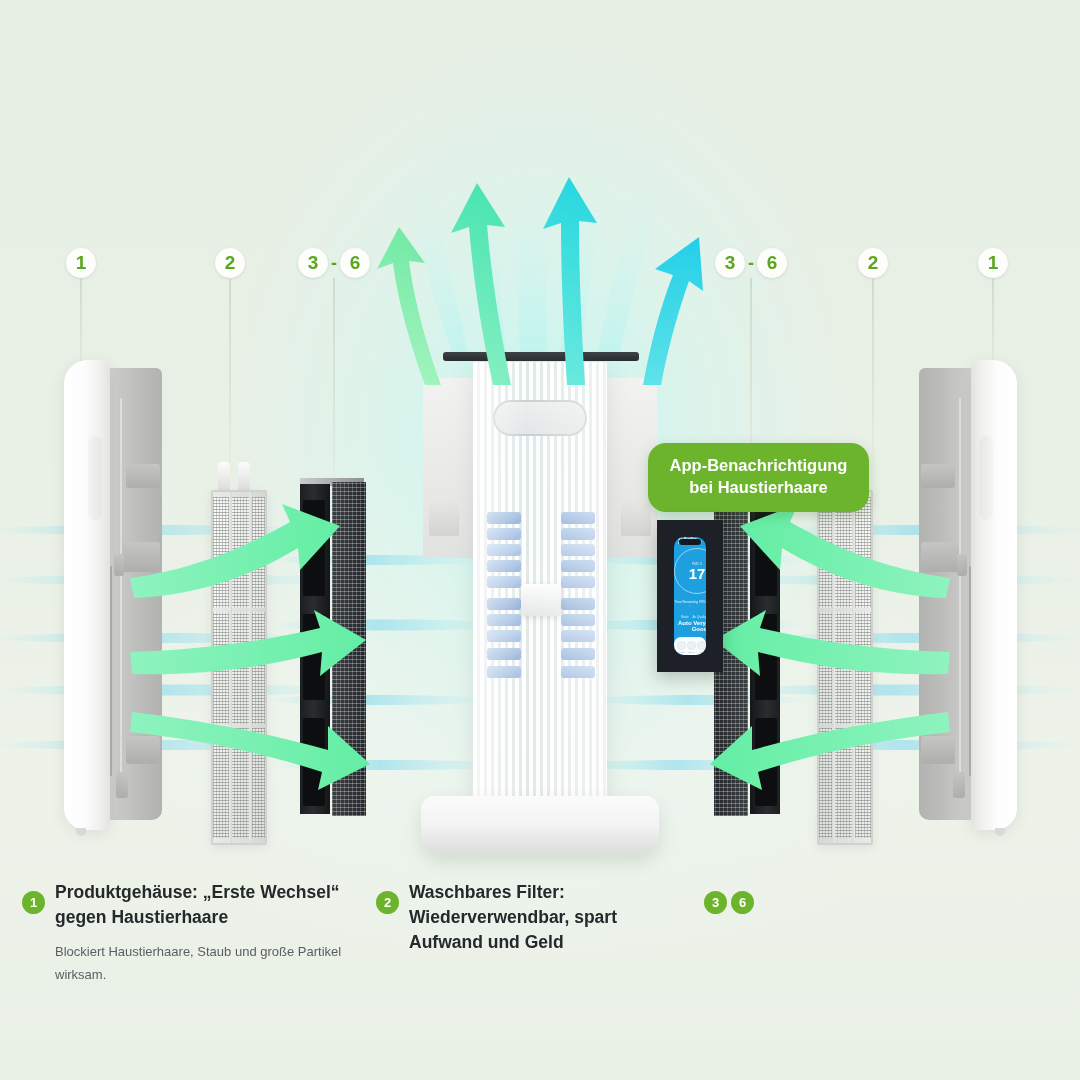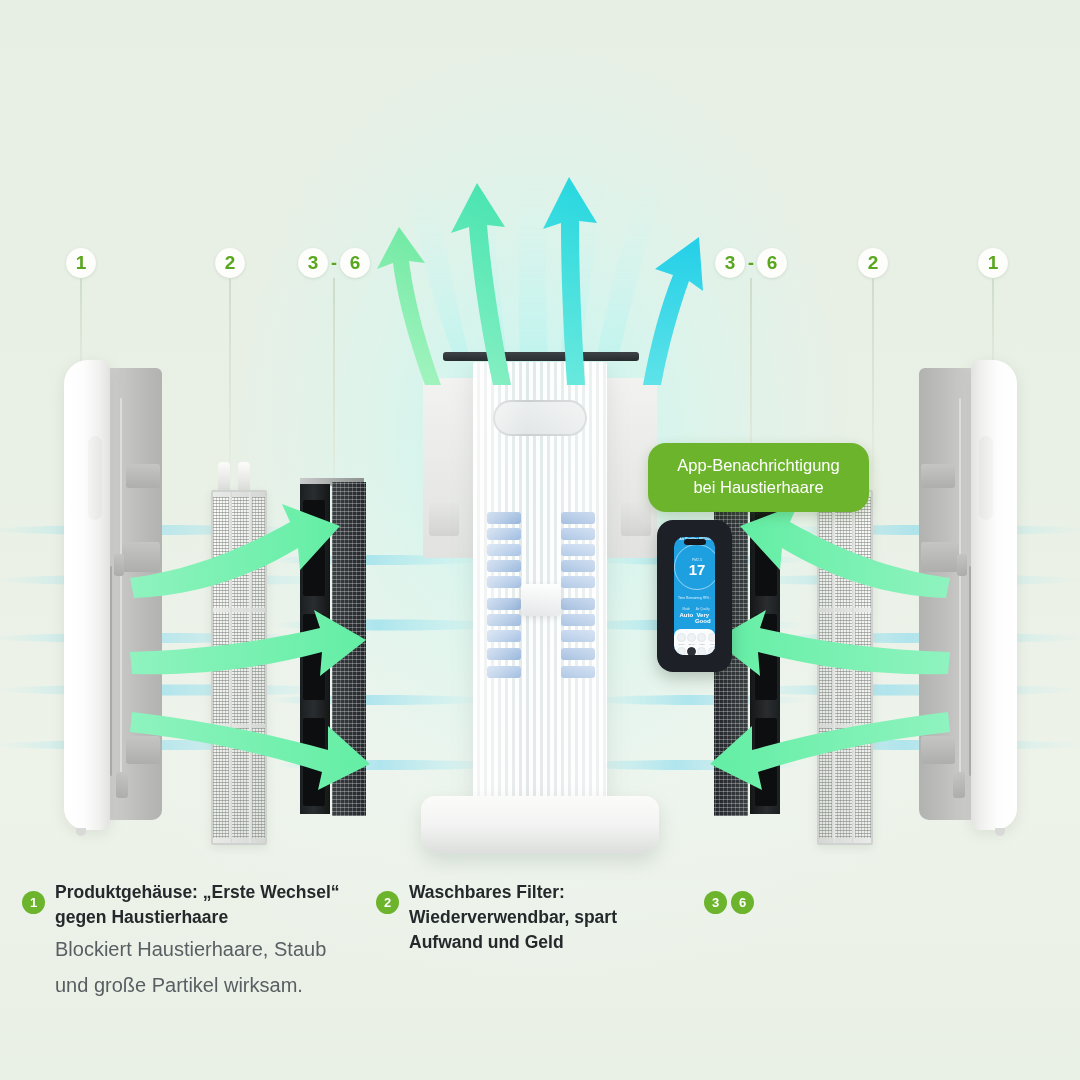--- a/index.html
+++ b/index.html
@@ -140,7 +140,7 @@
     padding:12px 10px 13px;
     text-align:center;
     color:#ffffff;
-    font-size:16.5px; font-weight:normal; line-height:1.33;
+    font-size:16.5px; font-weight:bold; line-height:1.33;
     box-shadow:0 4px 12px rgba(70,110,40,.25);
   }
 

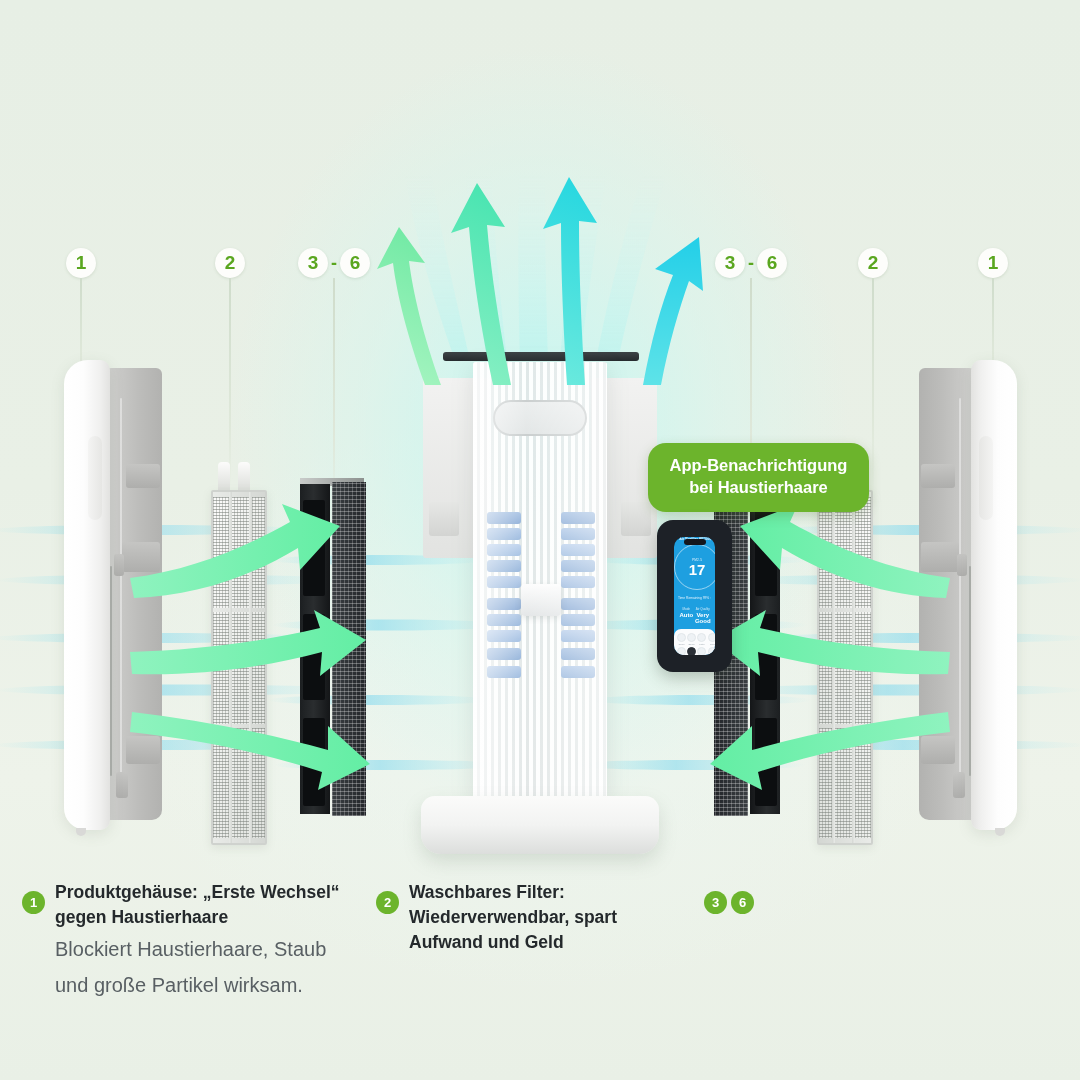--- a/index.html
+++ b/index.html
@@ -146,9 +146,9 @@
 
   
   #phone {
-    position:absolute; left:657px; top:520px; width:75px; height:152px;
+    position:absolute; left:657px; top:520px; width:66px; height:152px;
     background:#1d2127;
-    border-radius:16px;
+    border-radius:0;
     padding:17px;
     box-shadow:0 6px 16px rgba(60,75,60,.3);
   }

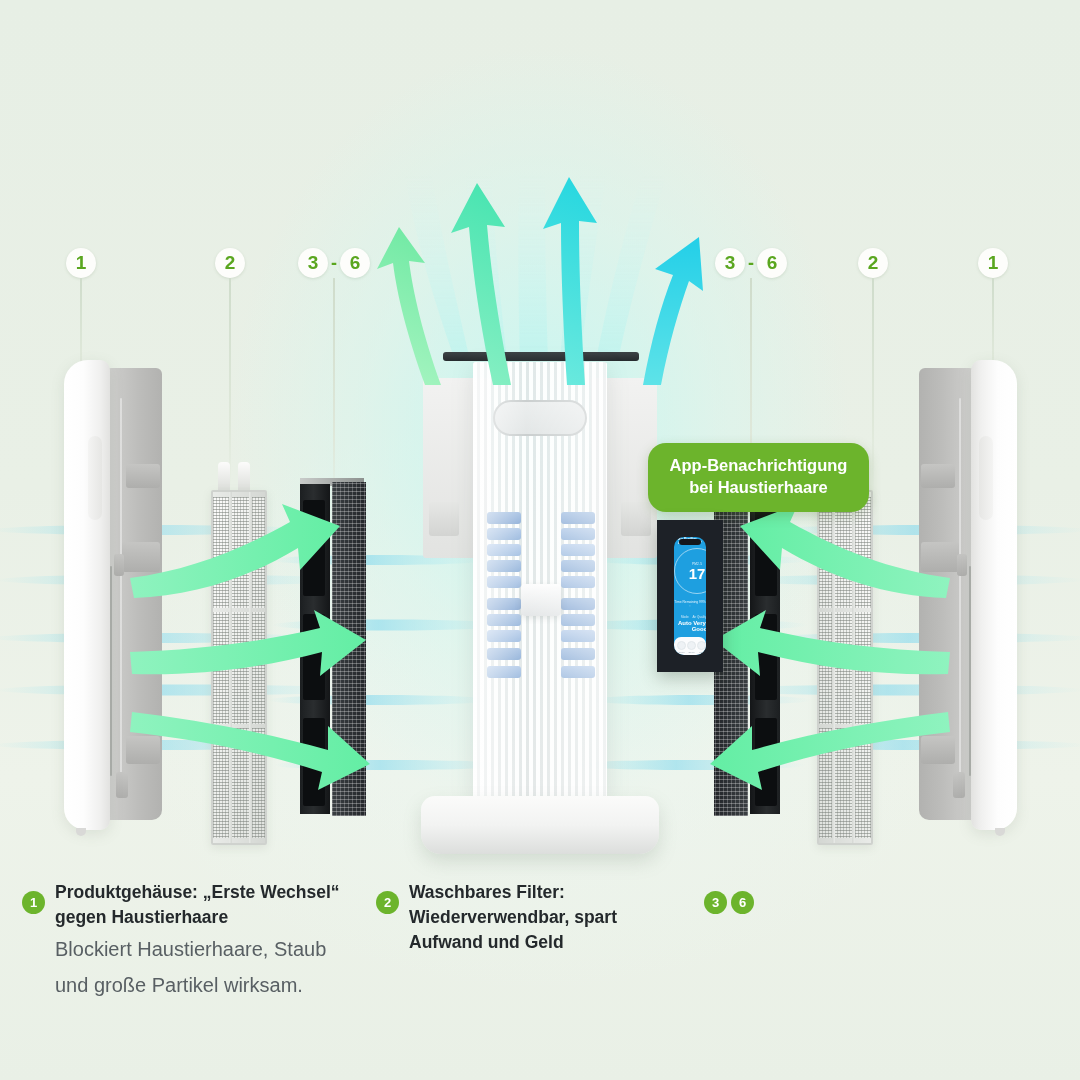--- a/index.html
+++ b/index.html
@@ -215,7 +215,7 @@
     color:#24292c; font-size:17.5px; font-weight:bold; line-height:1.42;
   }
   .legend-body {
-    color:#585f63; font-size:20px; line-height:1.82; margin-top:1px;
+    color:#585f63; font-size:13px; line-height:1.82; margin-top:10px;
   }
 </style>
 </head>

